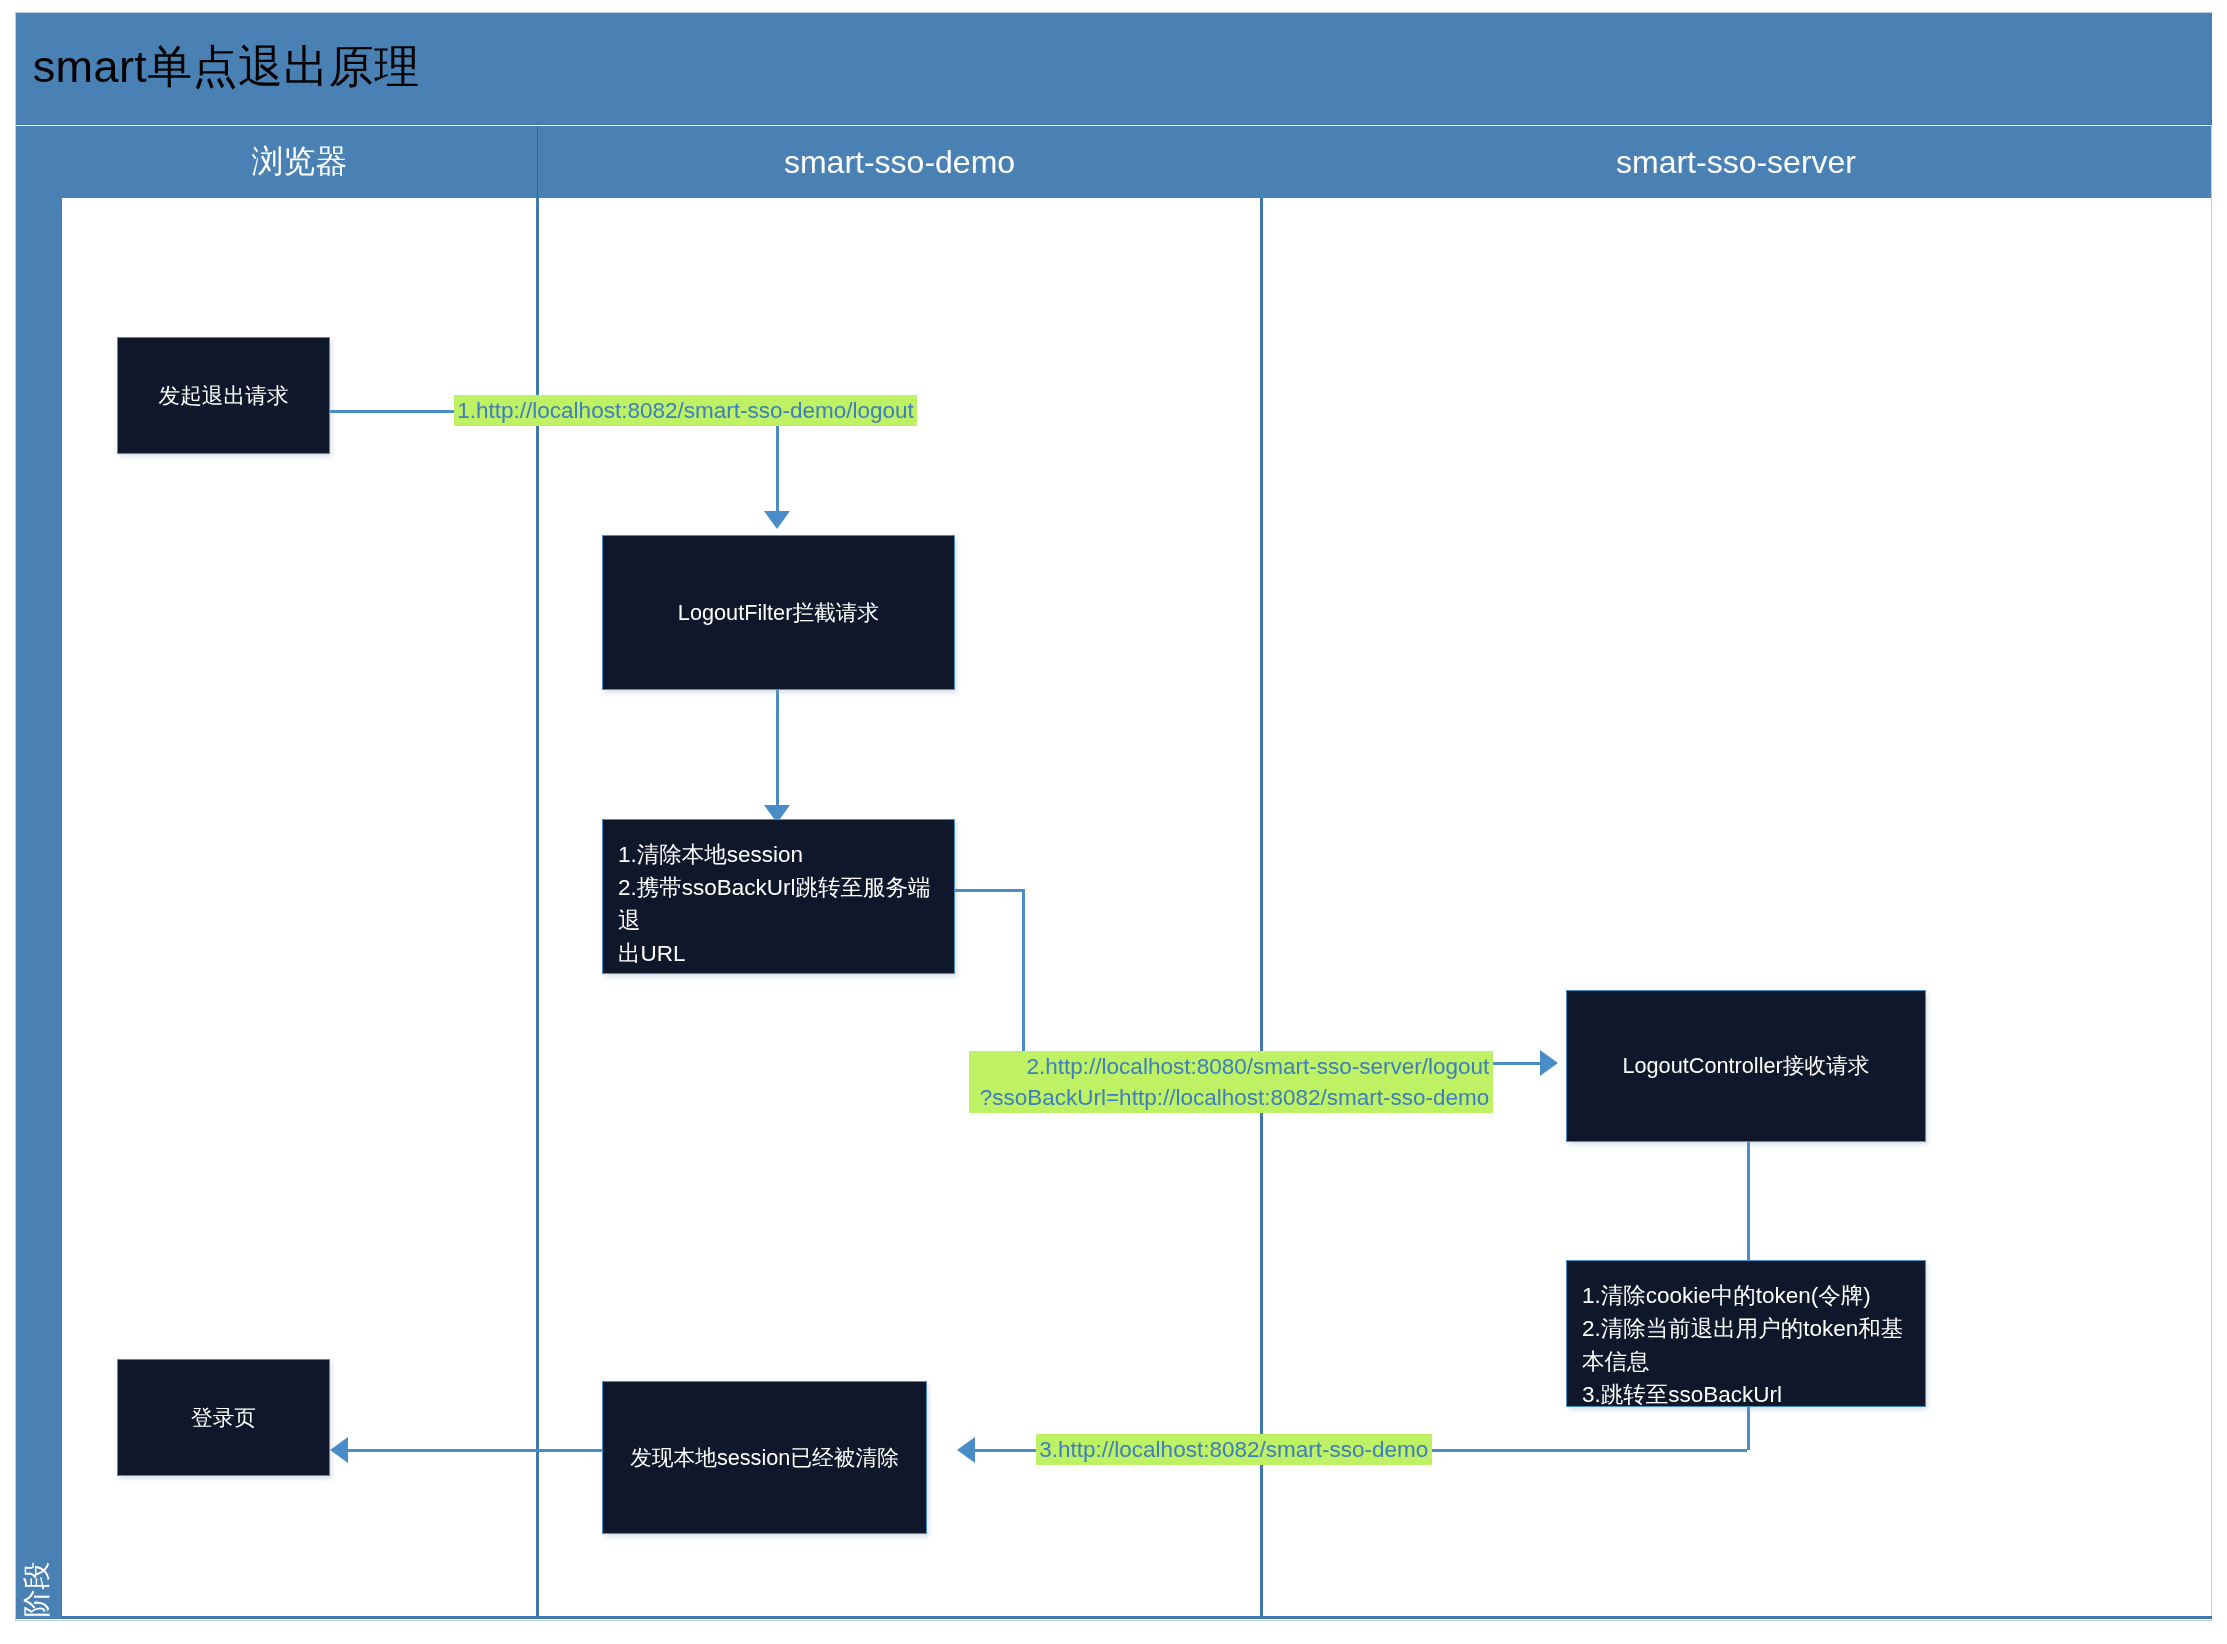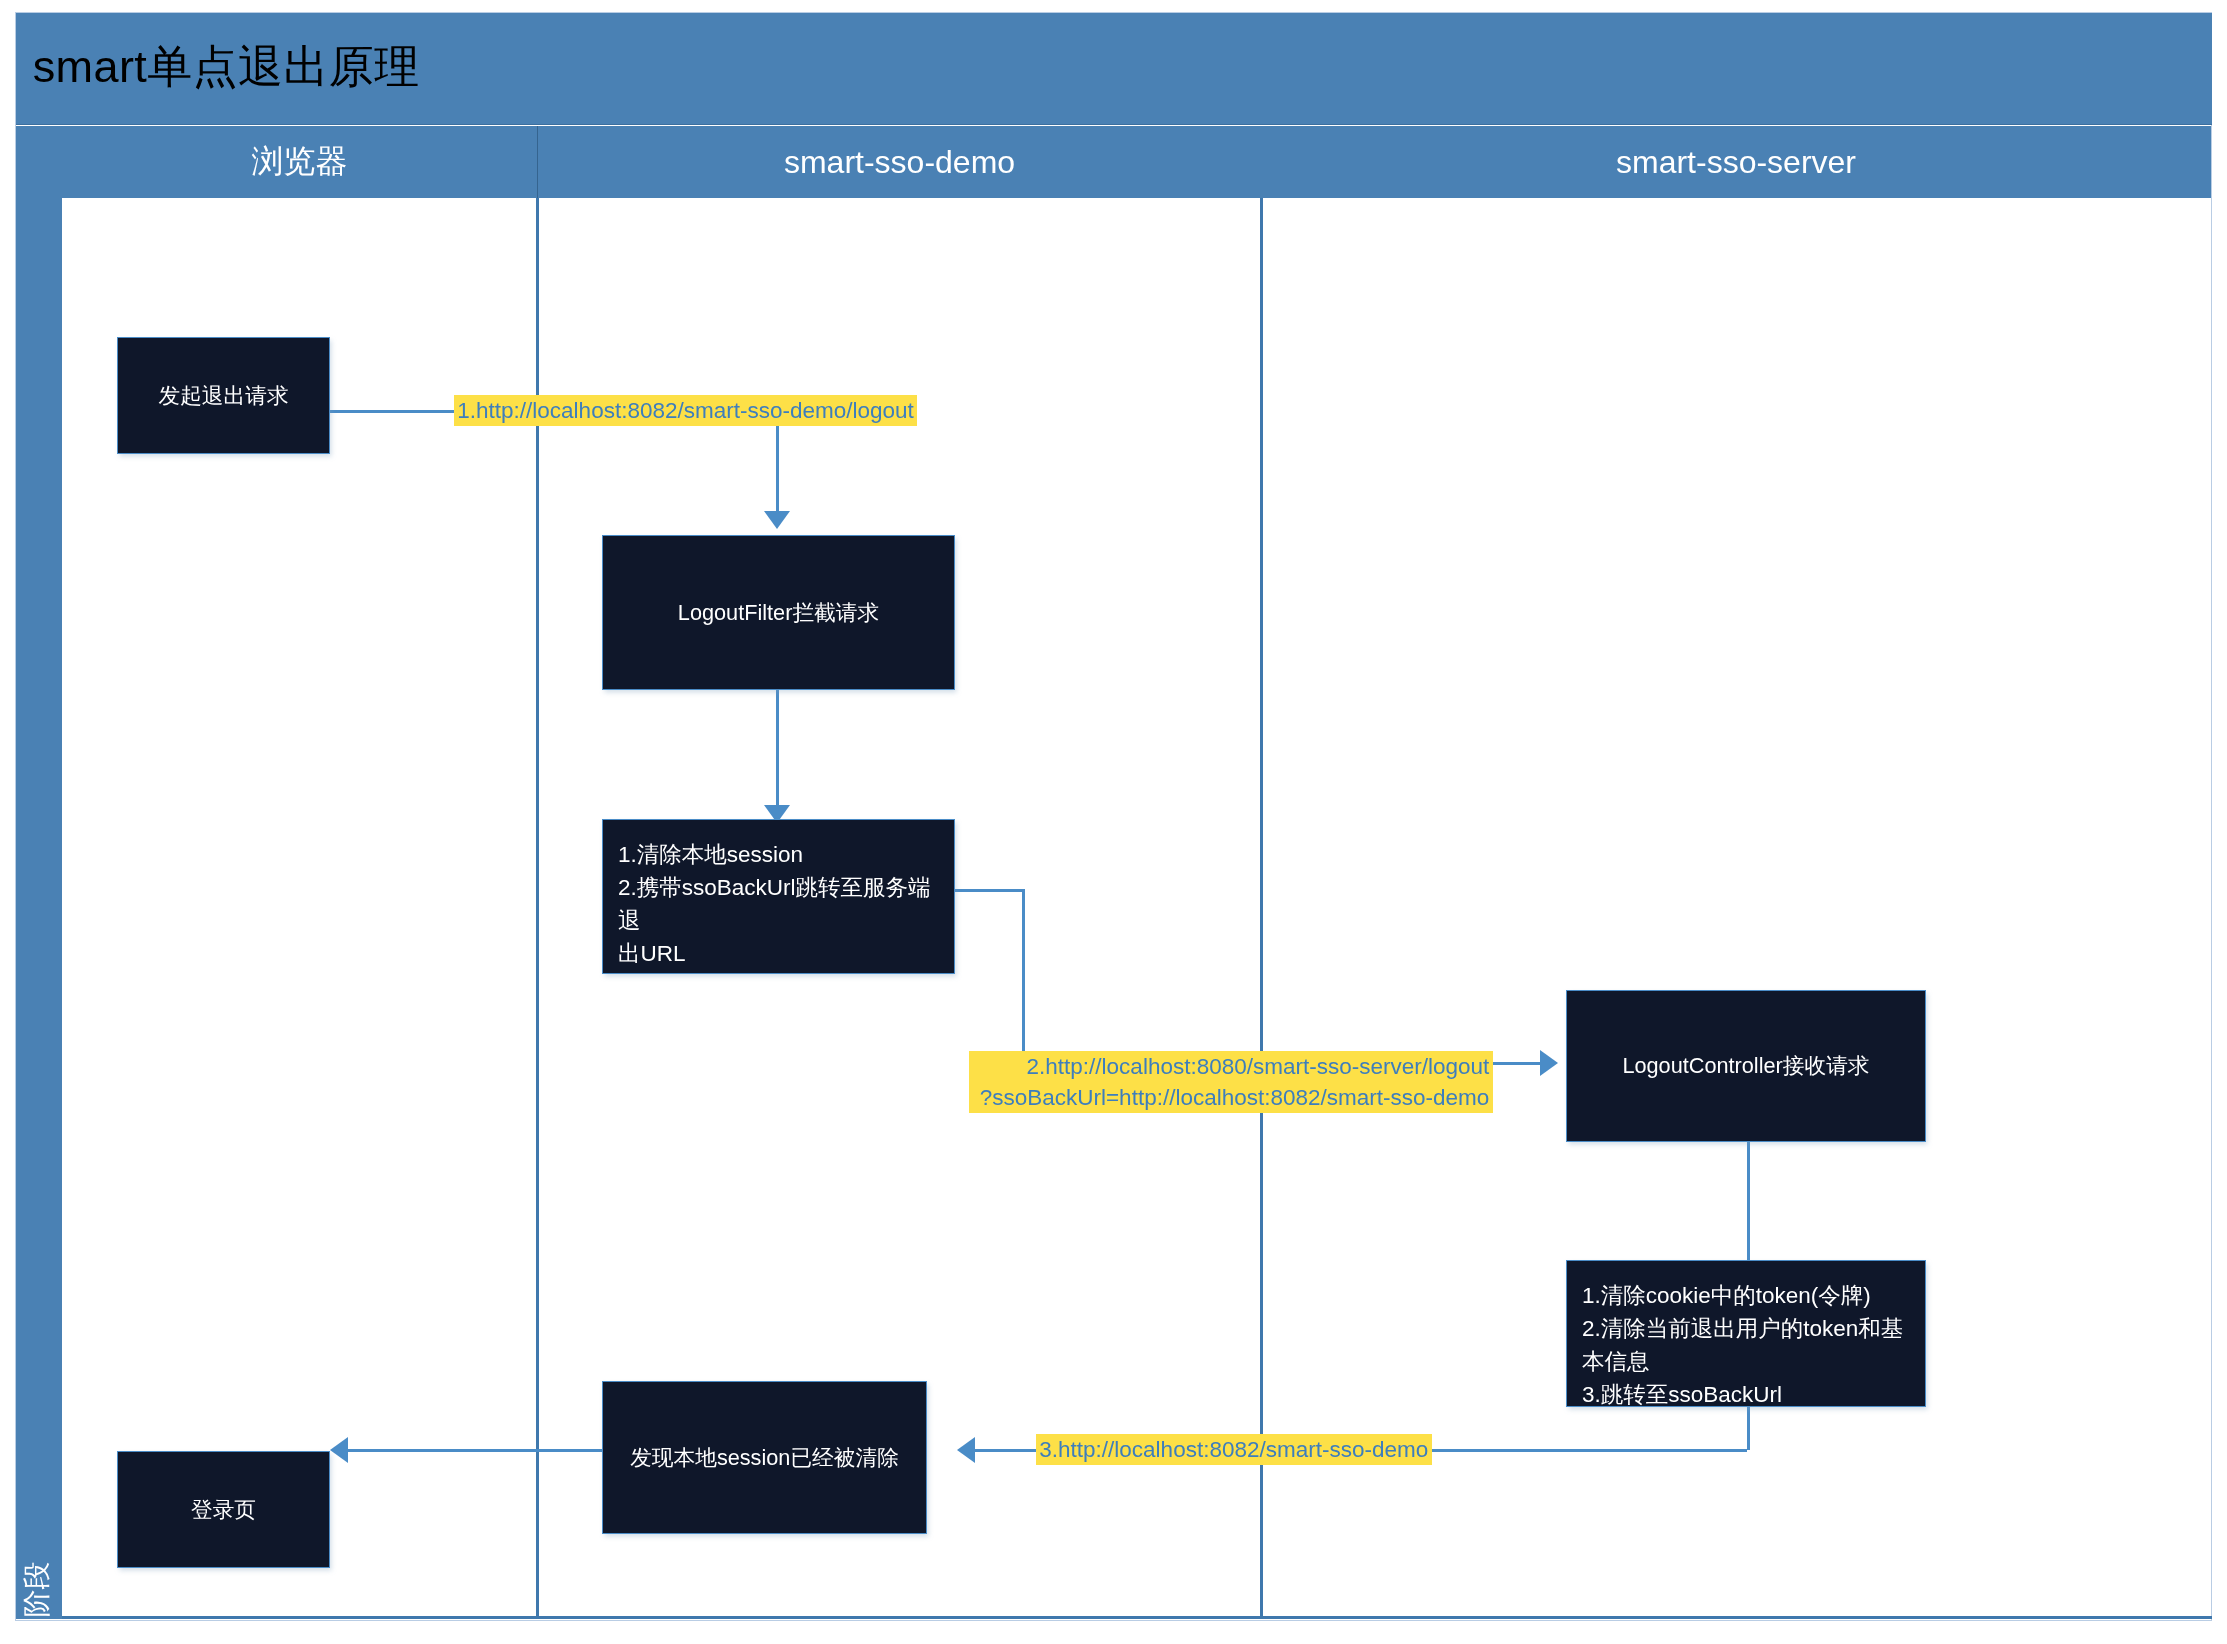--- a/index.html
+++ b/index.html
@@ -149,7 +149,7 @@
     font-size:22.5px;
     line-height:31px;
     white-space:pre-line;
-    background:#fde047;
+    background:#bef264;
     padding:0 3.3px;
   }
   .edge-label.right-al{text-align:right;}

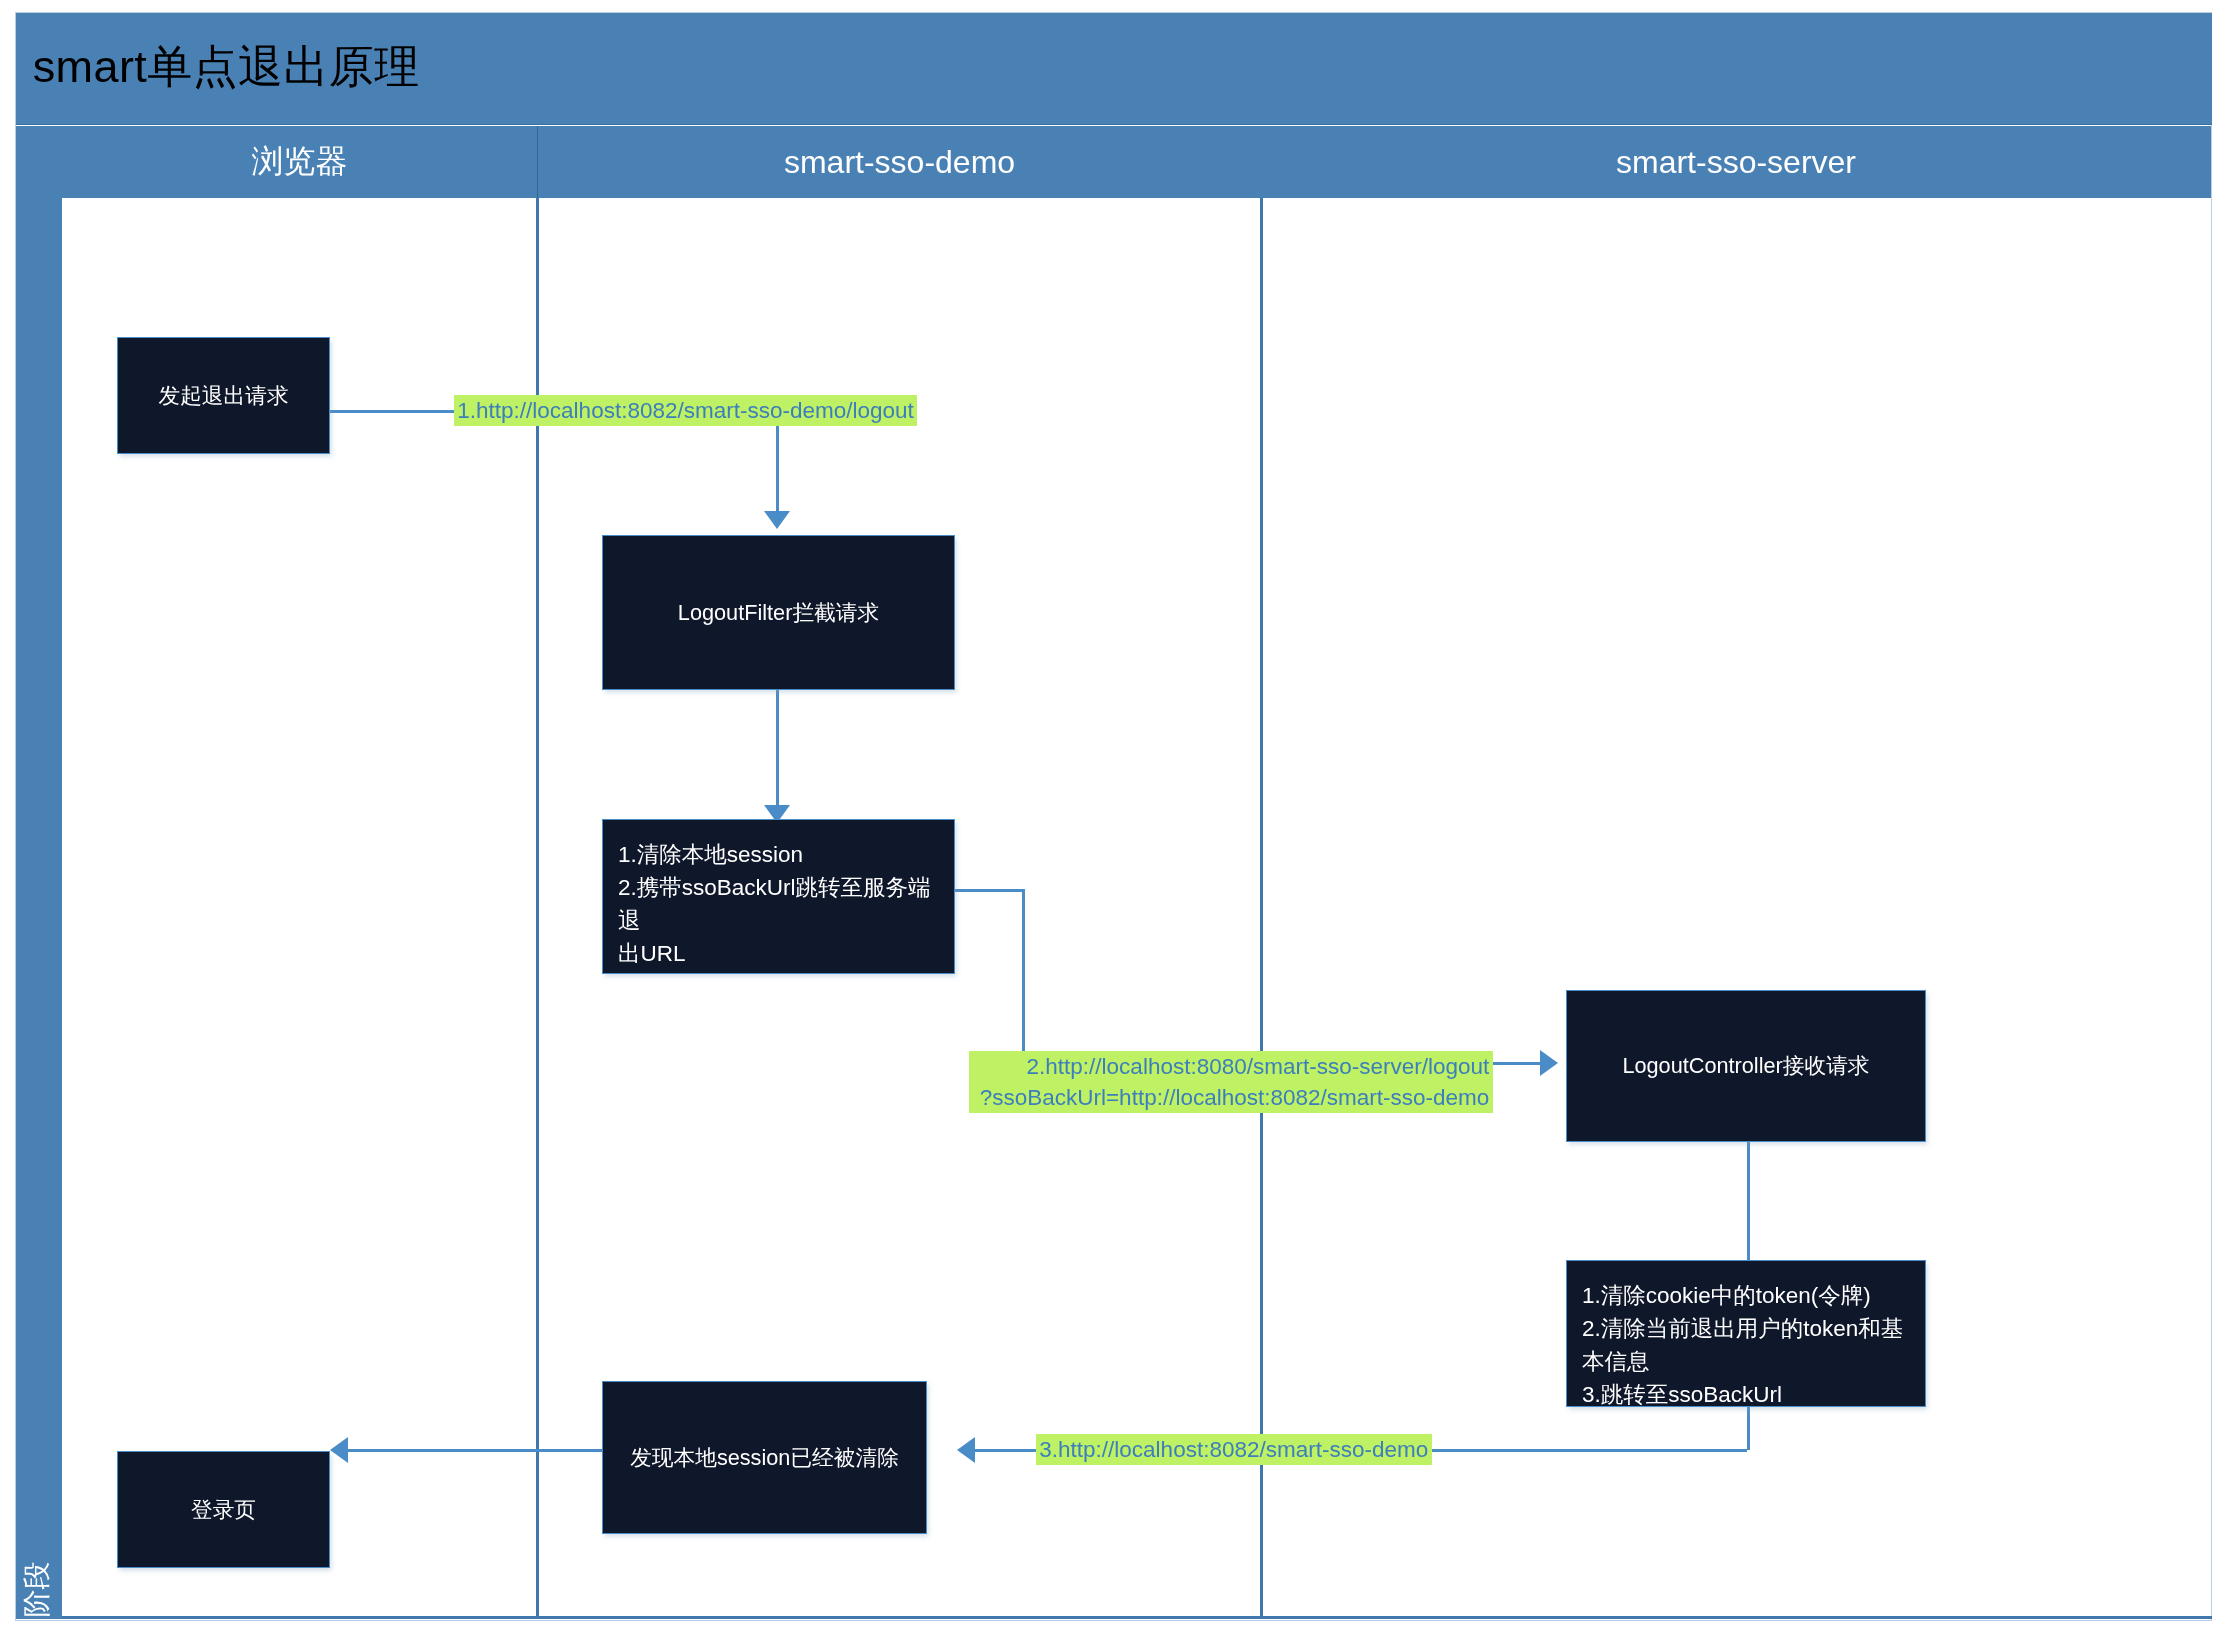--- a/index.html
+++ b/index.html
@@ -240,7 +240,7 @@
     <span class="box-label">发现本地session已经被清除</span>
   </div>
 
-  <div class="box center" style="left:117px;top:1451px;width:213px;height:117px;">
+  <div class="box center" style="left:117px;top:1359px;width:213px;height:117px;">
     <span class="box-label">登录页</span>
   </div>
 

